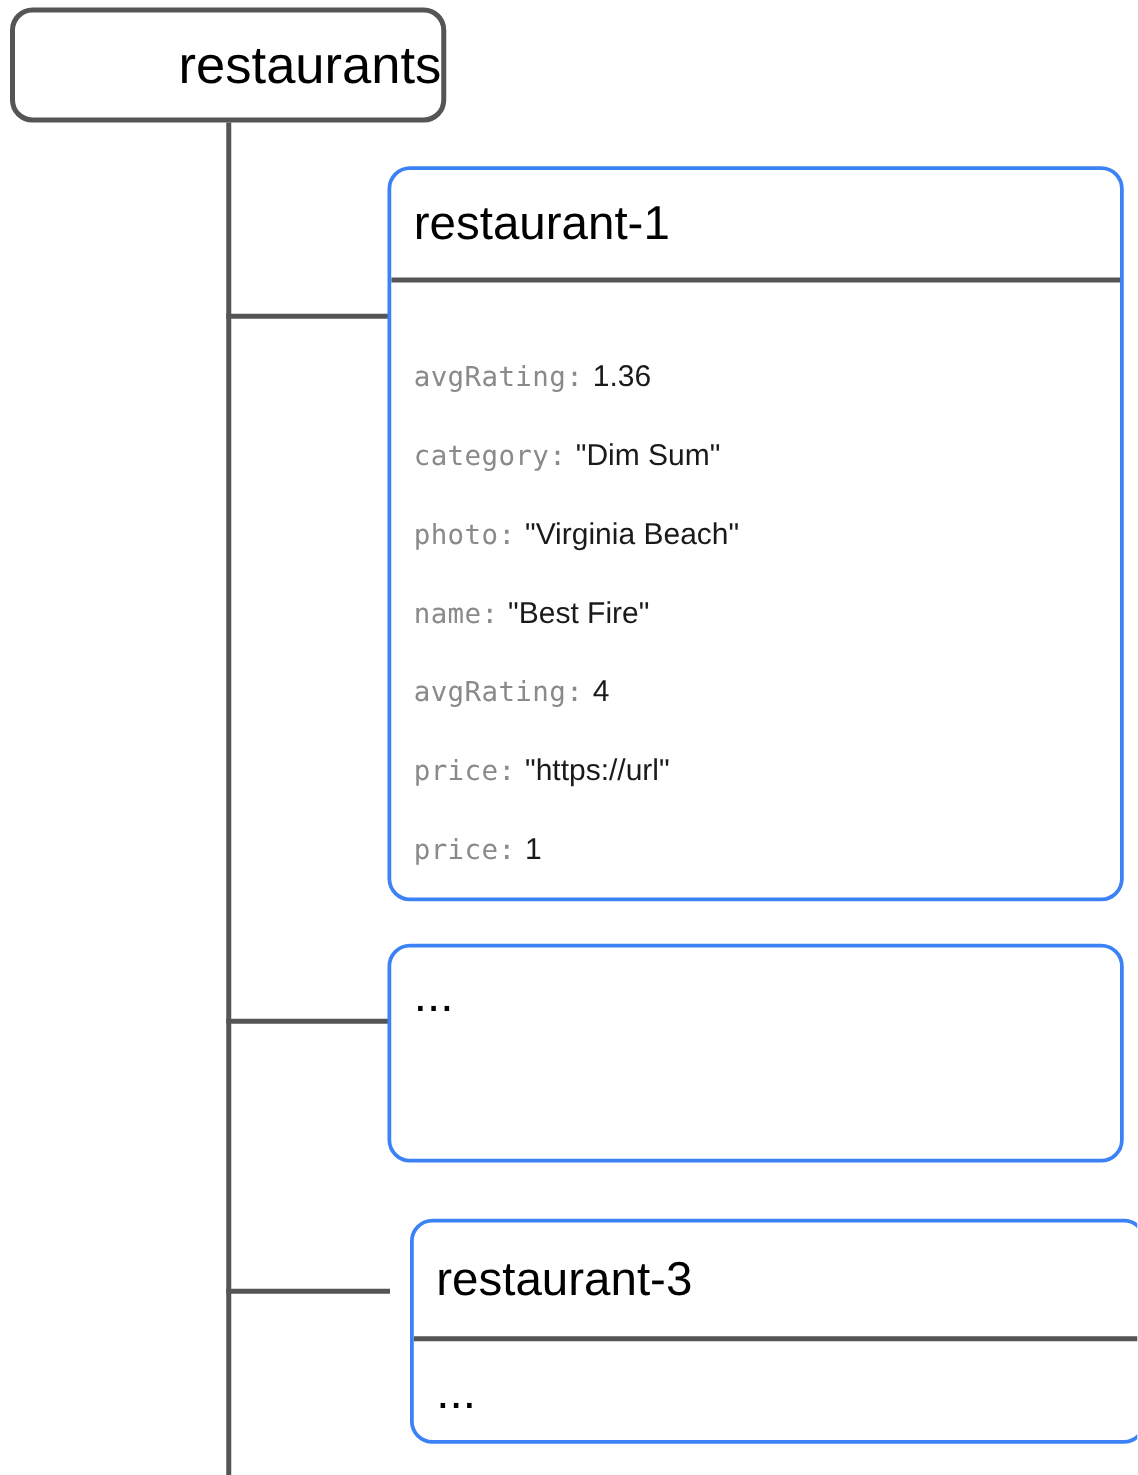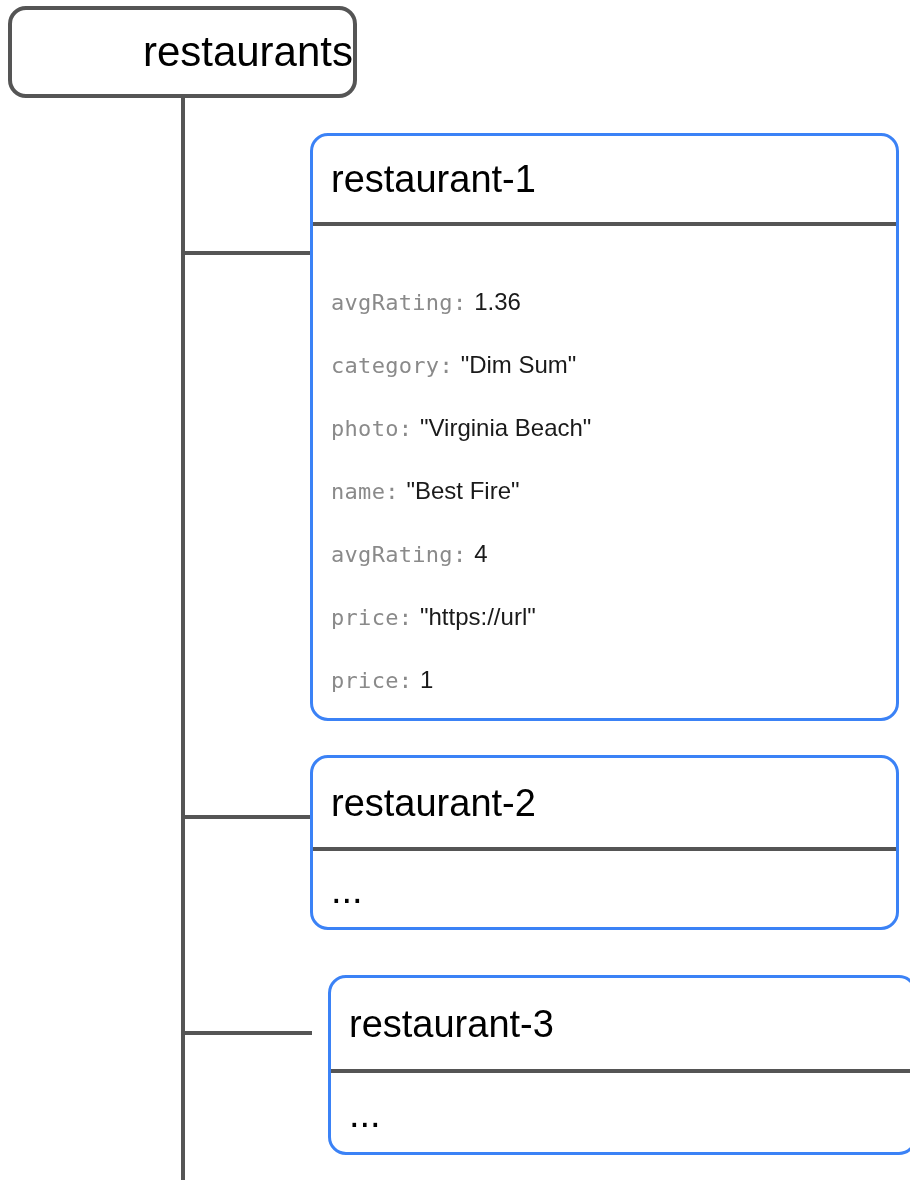--- a/index.html
+++ b/index.html
@@ -199,9 +199,6 @@
   </div>
 
   <div class="doc-card" id="card-2">
-    <div class="doc-card-header">
-      <span class="doc-card-title">restaurant-2</span>
-    </div>
     <div class="ellipsis-body">
       <span class="ellipsis-text">...</span>
     </div>

